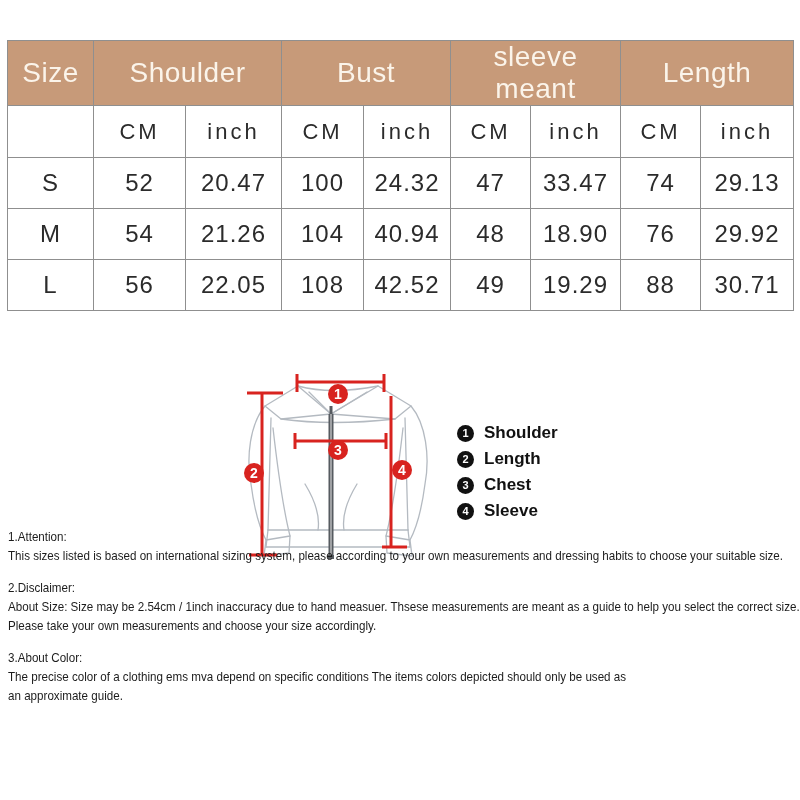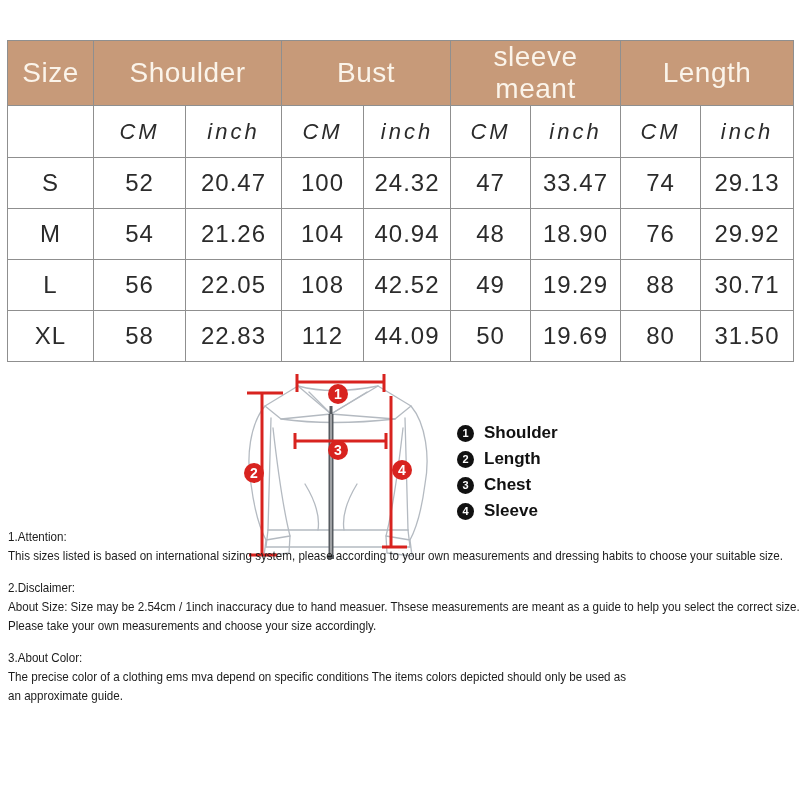--- a/index.html
+++ b/index.html
@@ -17,7 +17,7 @@
     padding:0;font-weight:400;
   }
   .size-table tr.group-row{height:39px;}
-  .size-table tr.unit-row{height:52px;font-style:italic;}
+  .size-table tr.unit-row{height:52px;}
   .size-table tr.data-row{height:51px;}
   .group-row th{
     background:#c79a79;color:#fbf4ea;font-size:28px;letter-spacing:.5px;

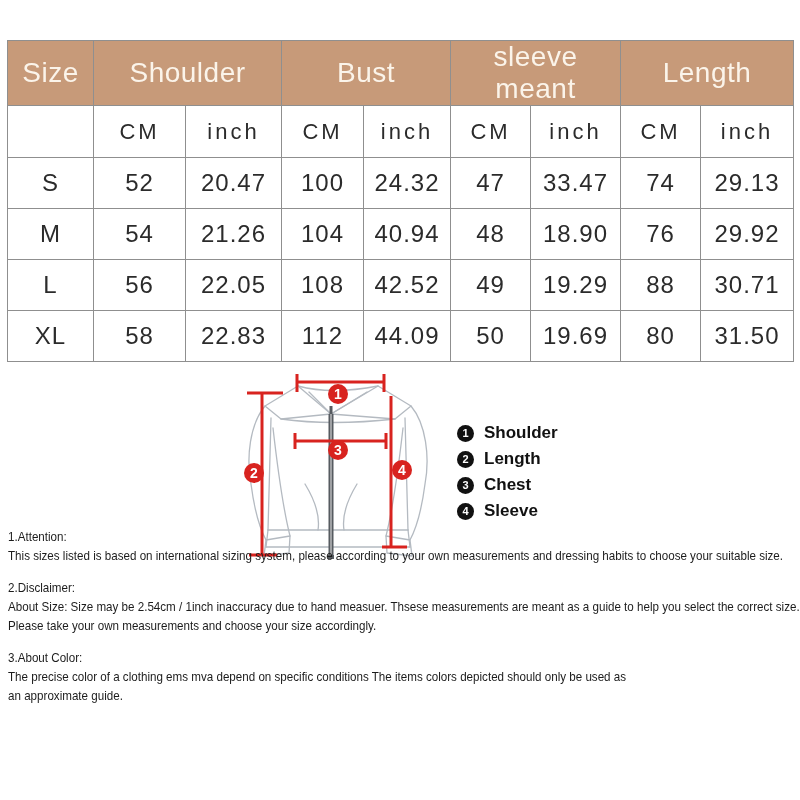--- a/index.html
+++ b/index.html
@@ -110,17 +110,6 @@
     <td>88</td>
     <td>30.71</td>
   </tr>
-  <tr class="data-row">
-    <td class="size-col-cell">XL</td>
-    <td>58</td>
-    <td>22.83</td>
-    <td>112</td>
-    <td>44.09</td>
-    <td>50</td>
-    <td>19.69</td>
-    <td>80</td>
-    <td>31.50</td>
-  </tr>
 </tbody>
   </table>
 

